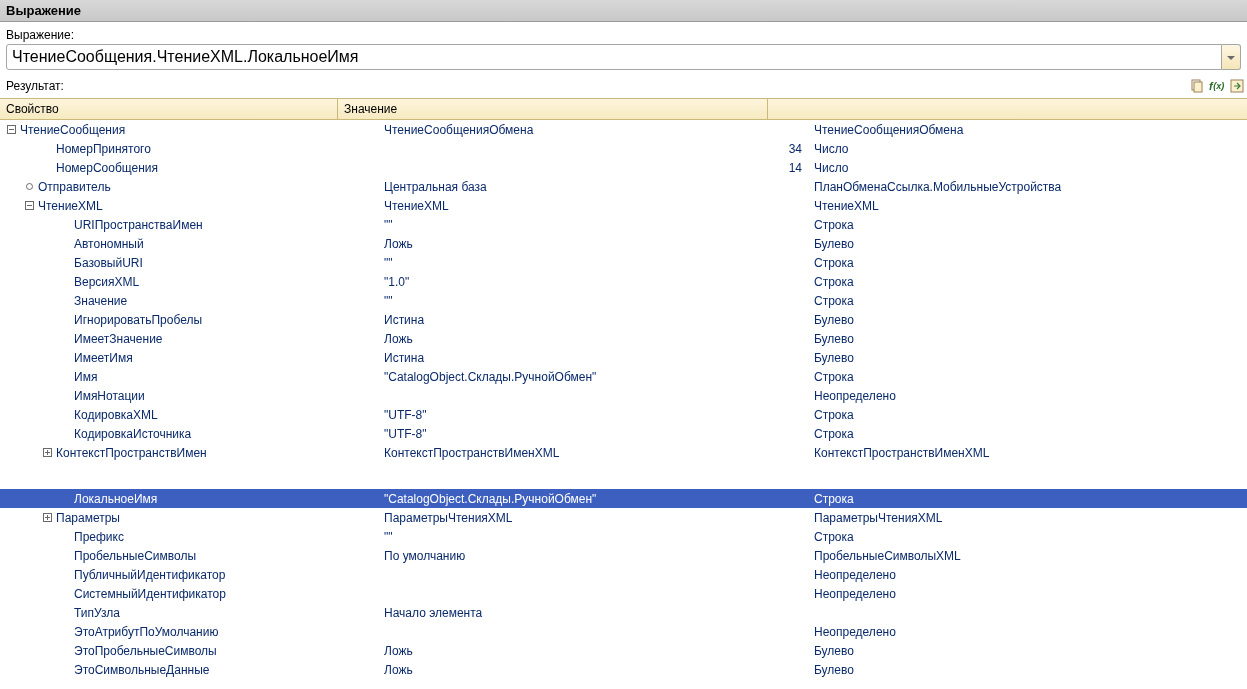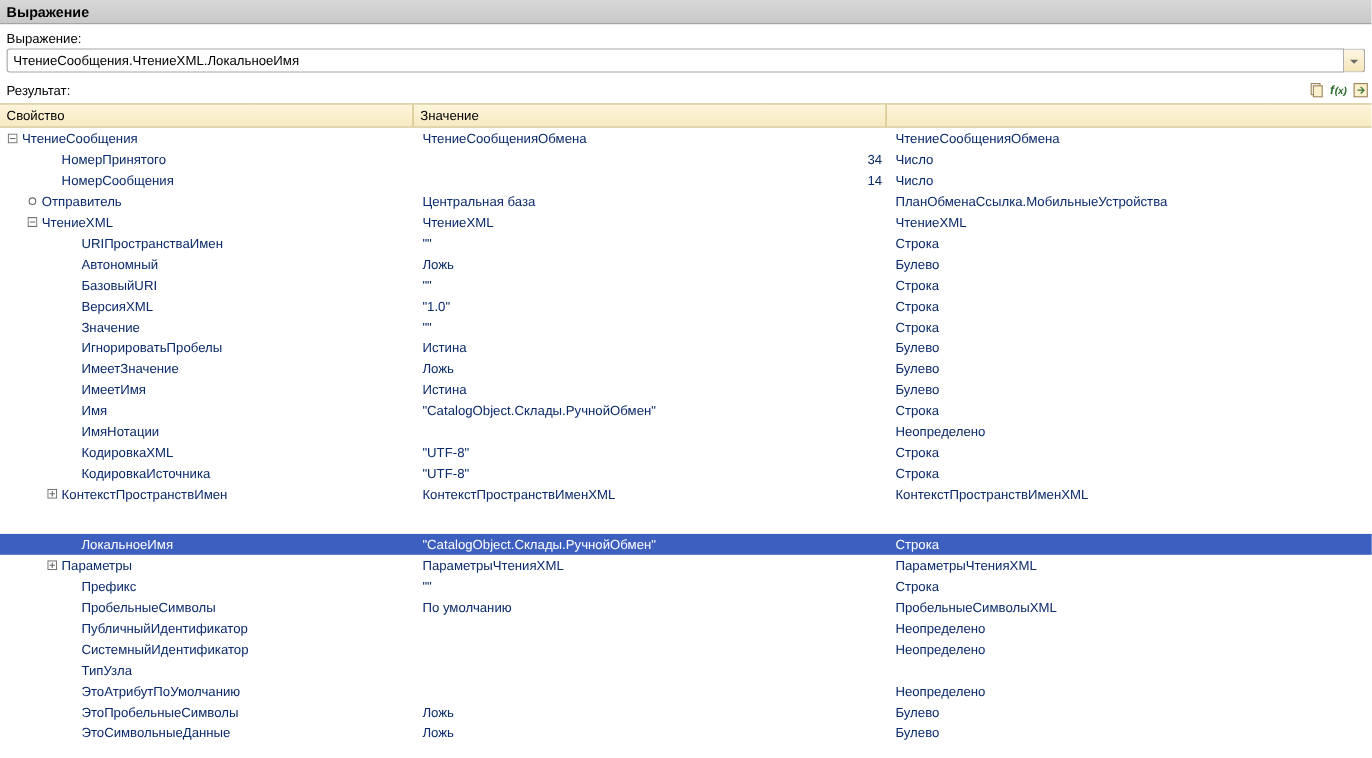--- a/index.html
+++ b/index.html
@@ -33,7 +33,7 @@
   border: 1px solid #a6a6a6;
   border-radius: 3px 0 0 3px;
   padding: 3px 5px;
-  font-size: 12px;
+  font-size: 16px;
   font-family: inherit;
   background: #fff;
 }

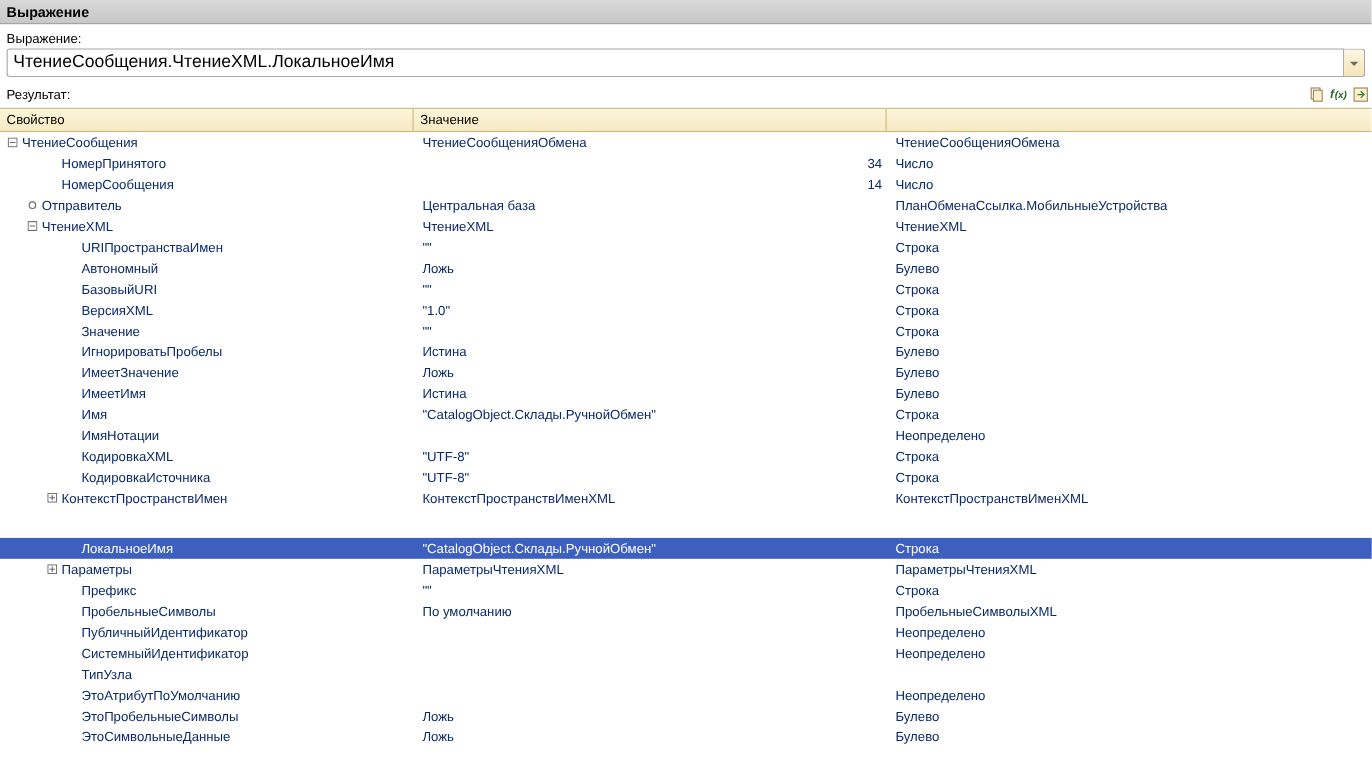--- a/index.html
+++ b/index.html
@@ -72,7 +72,7 @@
   padding: 3px 6px;
   border-right: 1px solid #c9b97a;
 }
-.col-prop { width: 376px; box-sizing: border-box; }
+.col-prop { width: 338px; box-sizing: border-box; }
 .col-val  { width: 430px; box-sizing: border-box; }
 .col-type { flex: 1; }
 .grid-body {

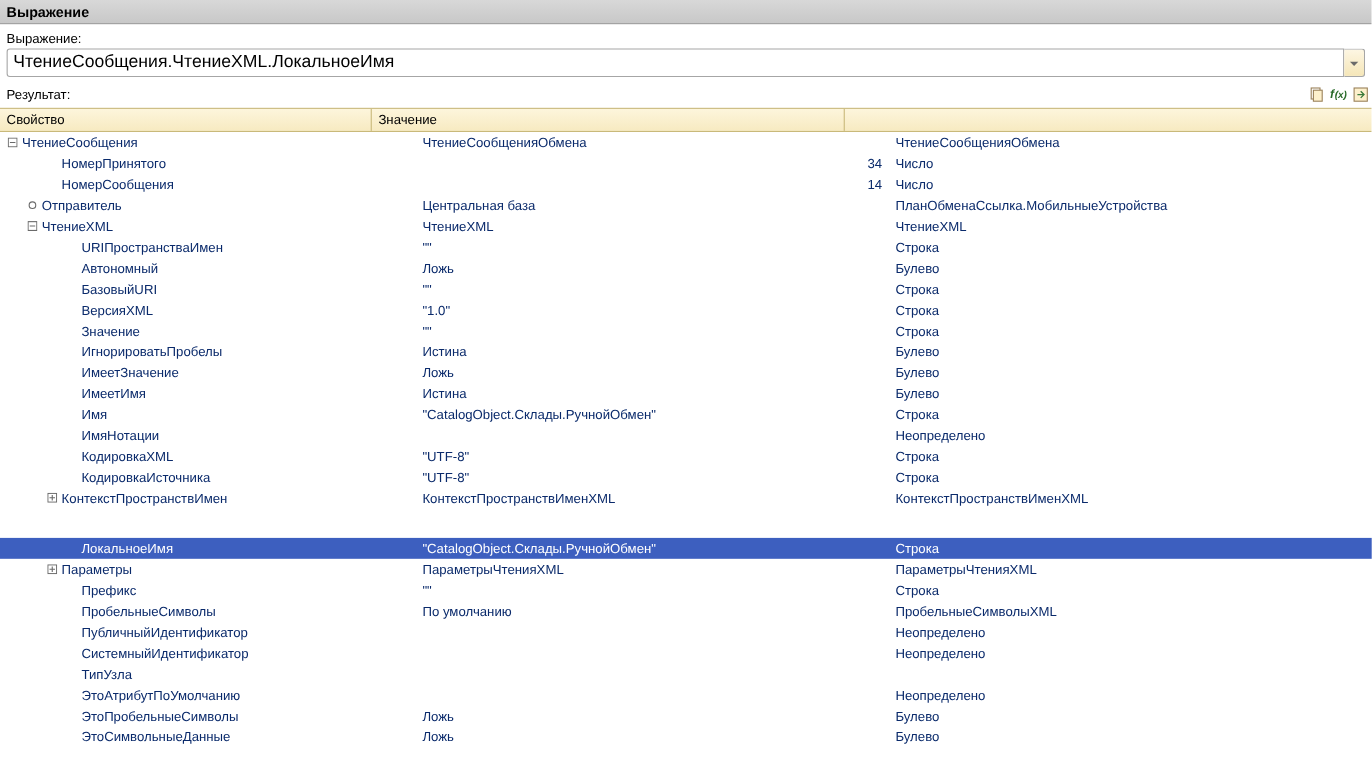--- a/index.html
+++ b/index.html
@@ -451,6 +451,7 @@
         <span class="tw"></span>
         <span>ТипУзла</span>
       </div>
+      <div class="c2">Начало элемента</div>
     </div>
     <div class="row">
       <div class="c1">

